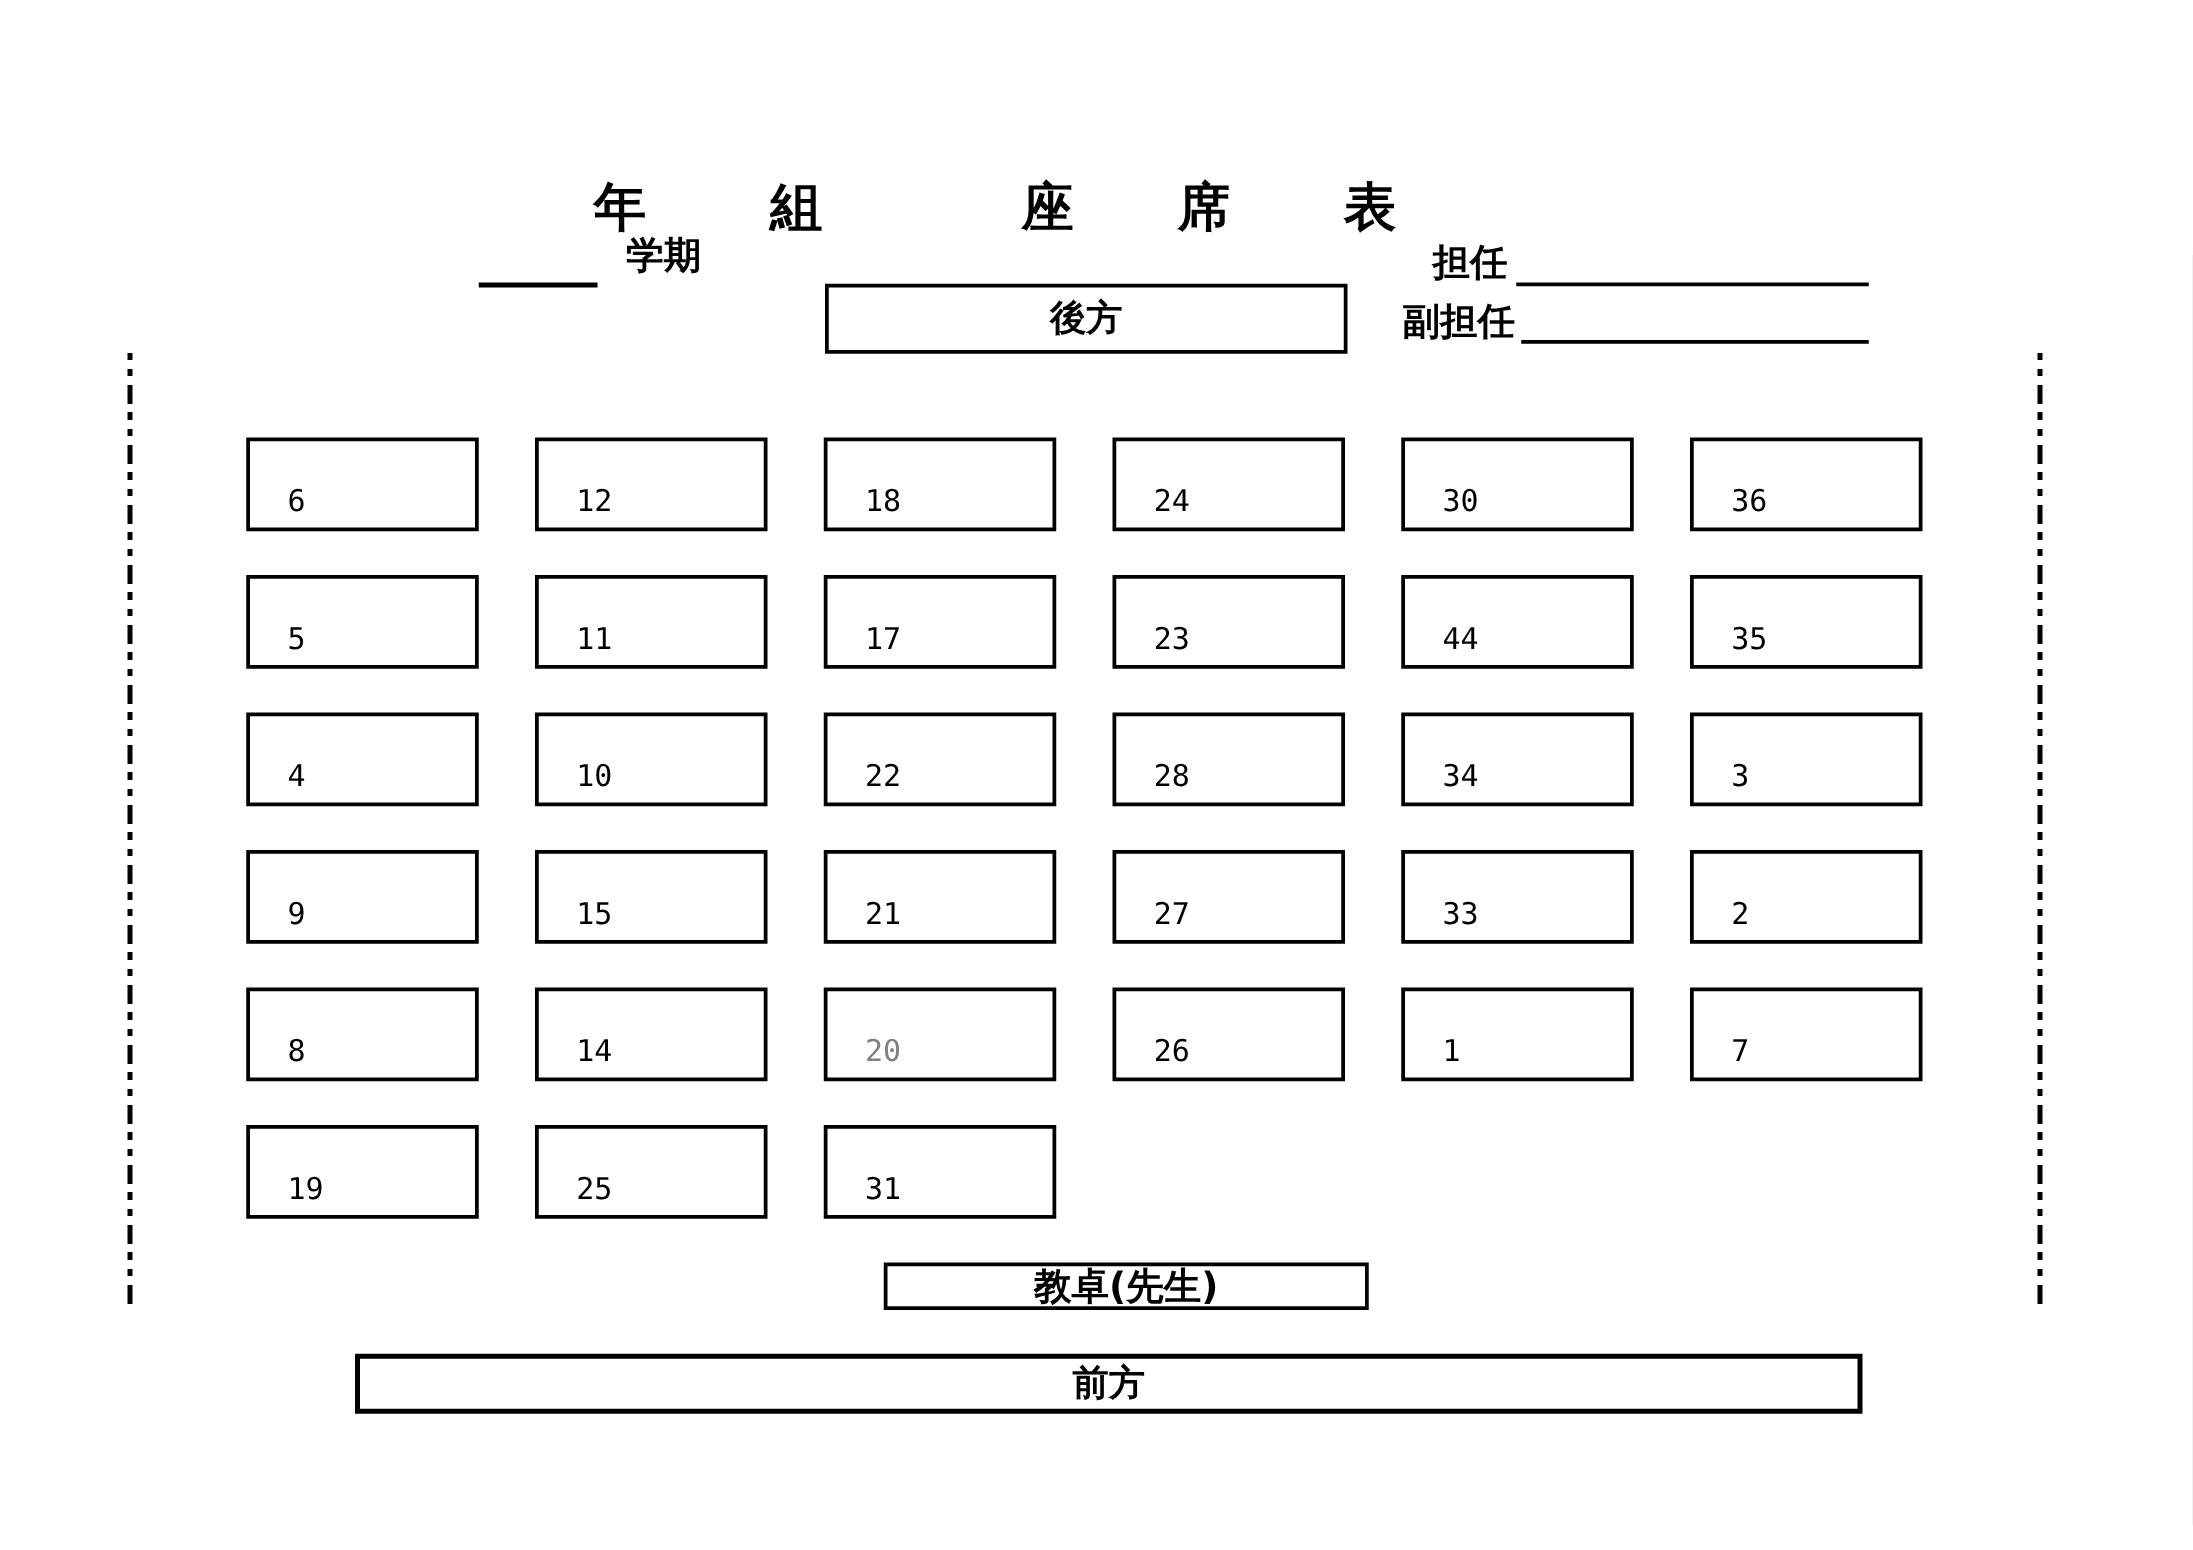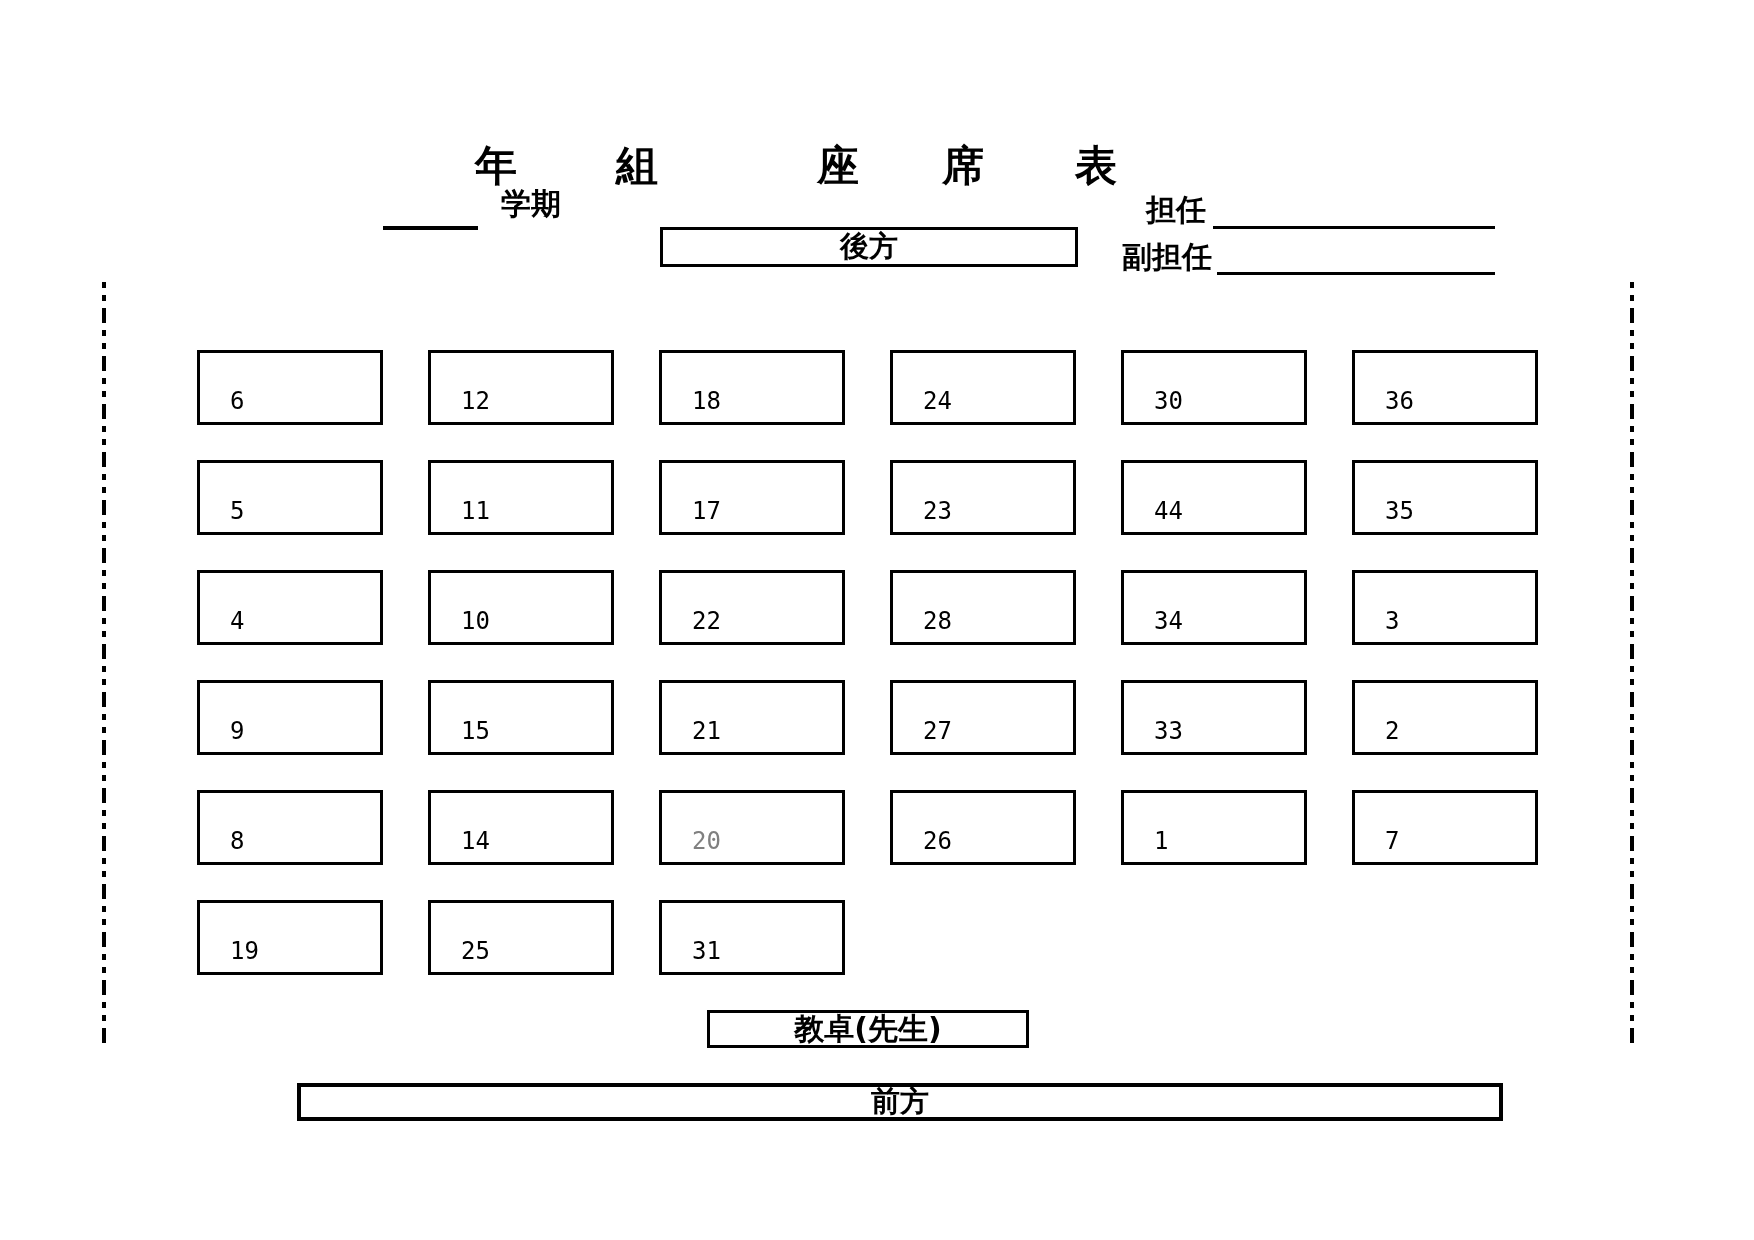--- a/index.html
+++ b/index.html
@@ -51,7 +51,7 @@
     font-weight: 600;
     background: #fff;
   }
-  .back-box    { left: 660px; top: 227px;  width: 418px;  height: 40px; font-size: 29px; }
+  .back-box    { left: 660px; top: 227px;  width: 418px;  height: 56px; font-size: 29px; }
   .desk-box    { left: 707px; top: 1010px; width: 322px;  height: 38px; font-size: 30px; }
   .front-box   { left: 297px; top: 1083px; width: 1206px; height: 38px; font-size: 29px; border-width: 4px; }
 

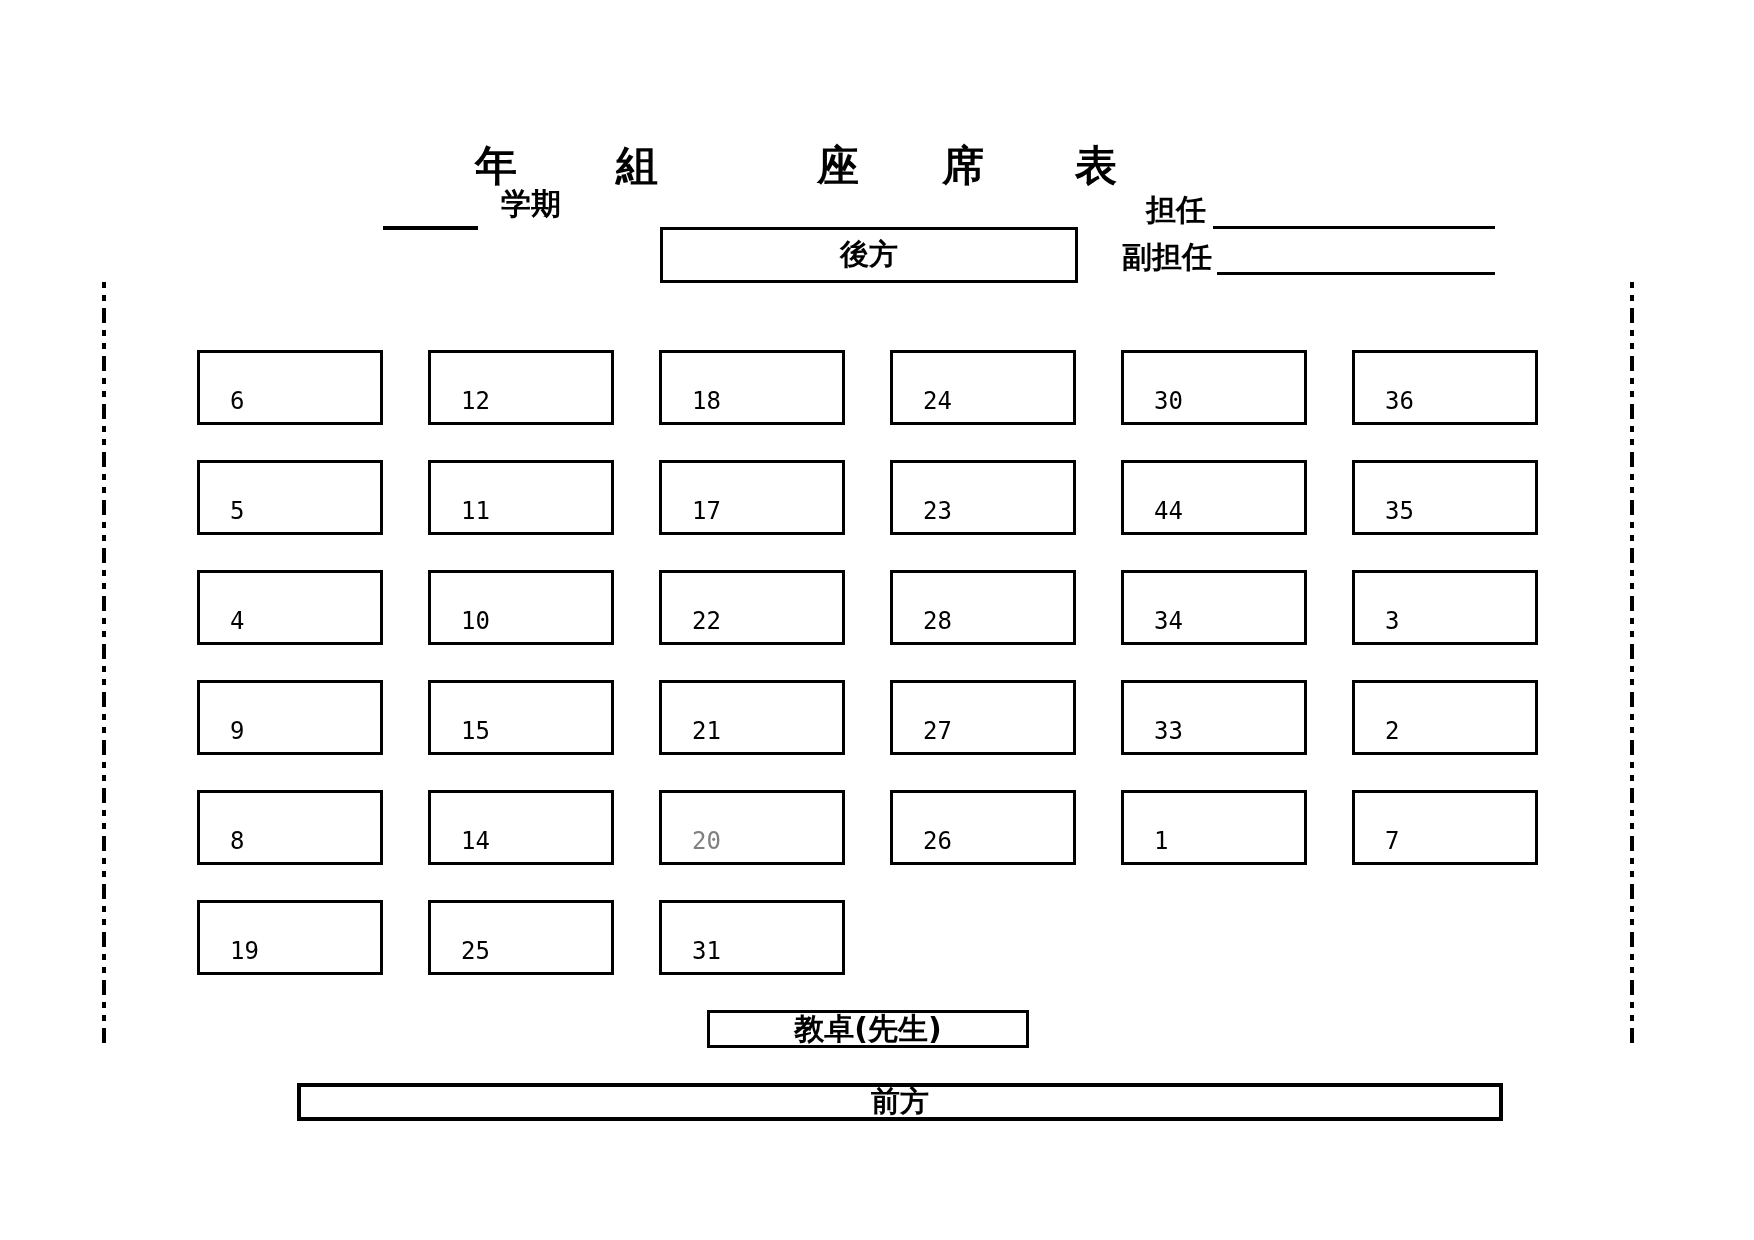--- a/index.html
+++ b/index.html
@@ -52,7 +52,7 @@
     background: #fff;
   }
   .back-box    { left: 660px; top: 227px;  width: 418px;  height: 56px; font-size: 29px; }
-  .desk-box    { left: 707px; top: 1010px; width: 322px;  height: 38px; font-size: 30px; }
+  .desk-box    { left: 707px; top: 1010px; width: 388px;  height: 38px; font-size: 30px; }
   .front-box   { left: 297px; top: 1083px; width: 1206px; height: 38px; font-size: 29px; border-width: 4px; }
 
   

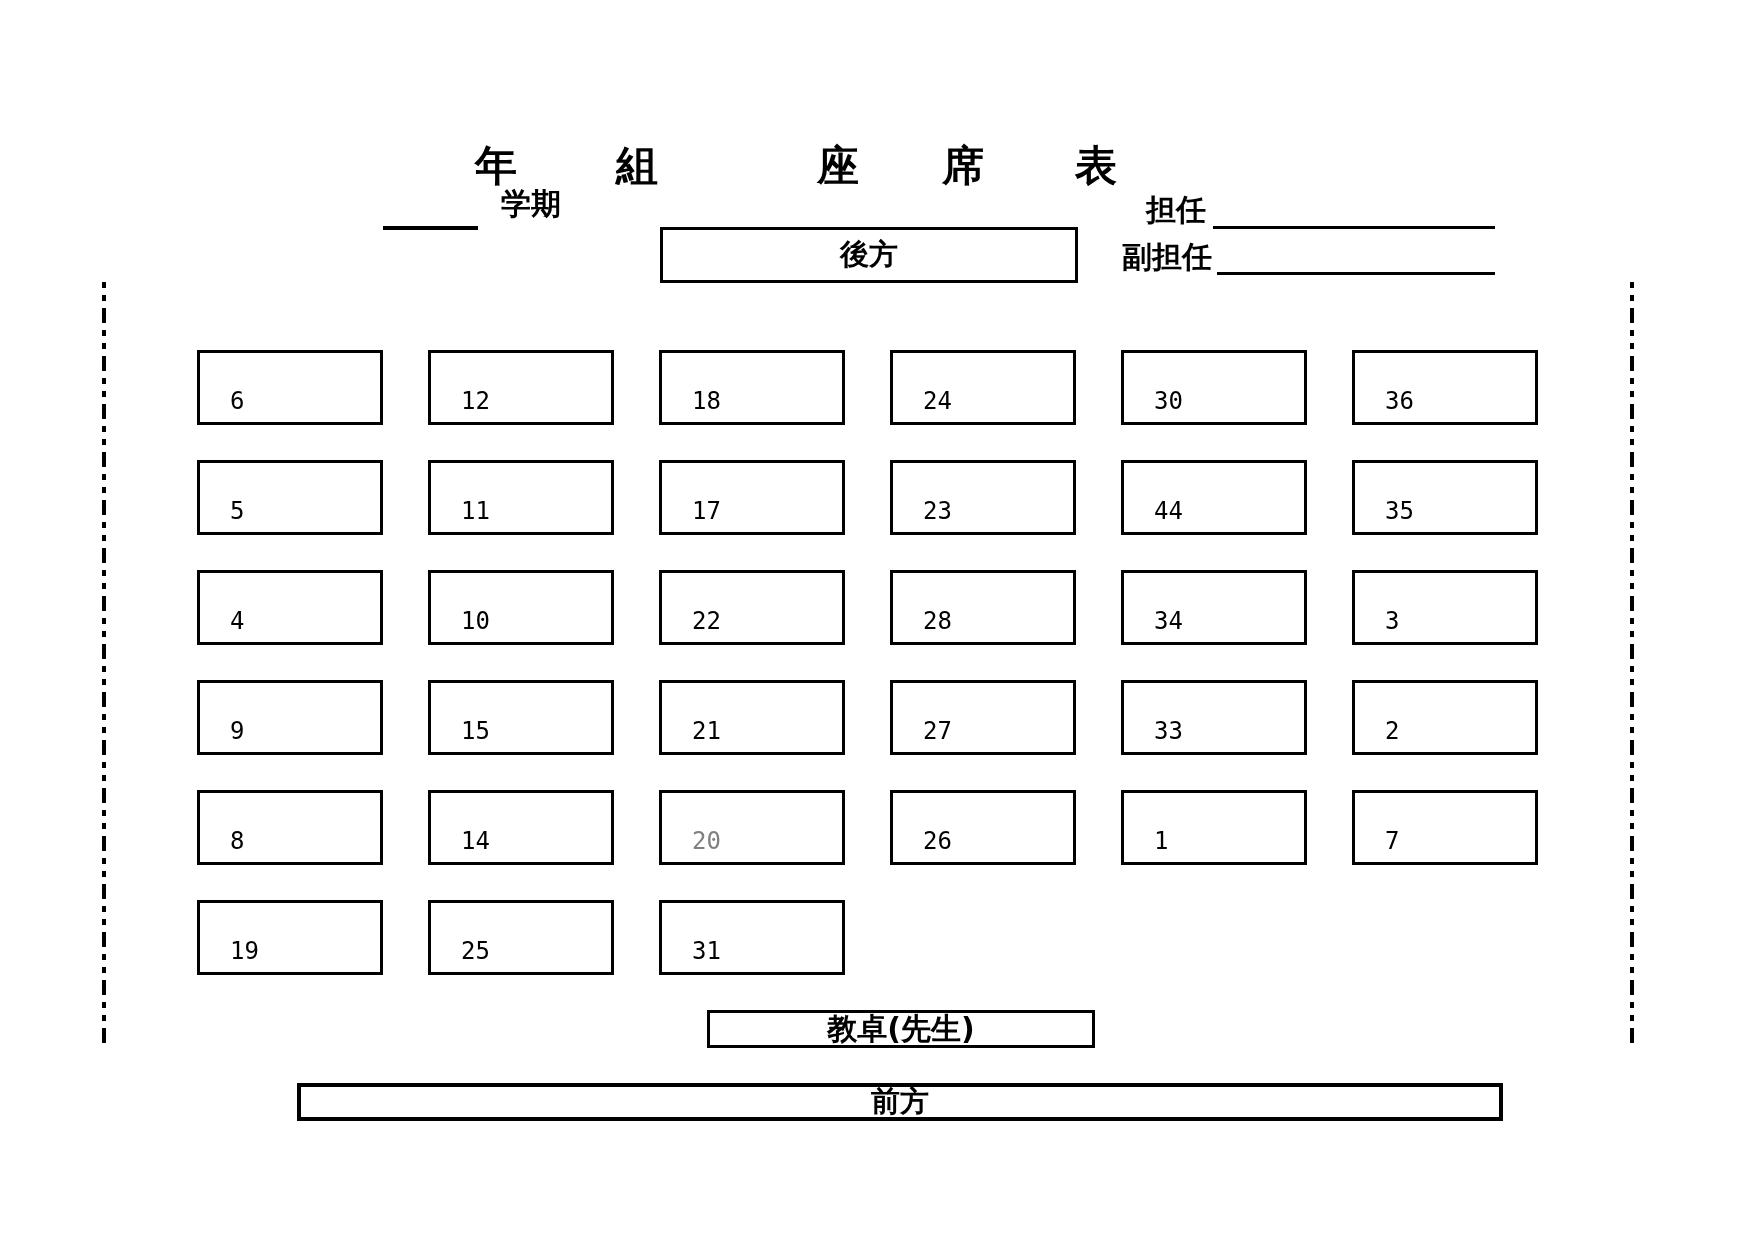--- a/index.html
+++ b/index.html
@@ -53,7 +53,7 @@
   }
   .back-box    { left: 660px; top: 227px;  width: 418px;  height: 56px; font-size: 29px; }
   .desk-box    { left: 707px; top: 1010px; width: 388px;  height: 38px; font-size: 30px; }
-  .front-box   { left: 297px; top: 1083px; width: 1206px; height: 38px; font-size: 29px; border-width: 4px; }
+  .front-box   { left: 284px; top: 1083px; width: 1206px; height: 48px; font-size: 29px; border-width: 4px; }
 
   
   .seat-grid {

